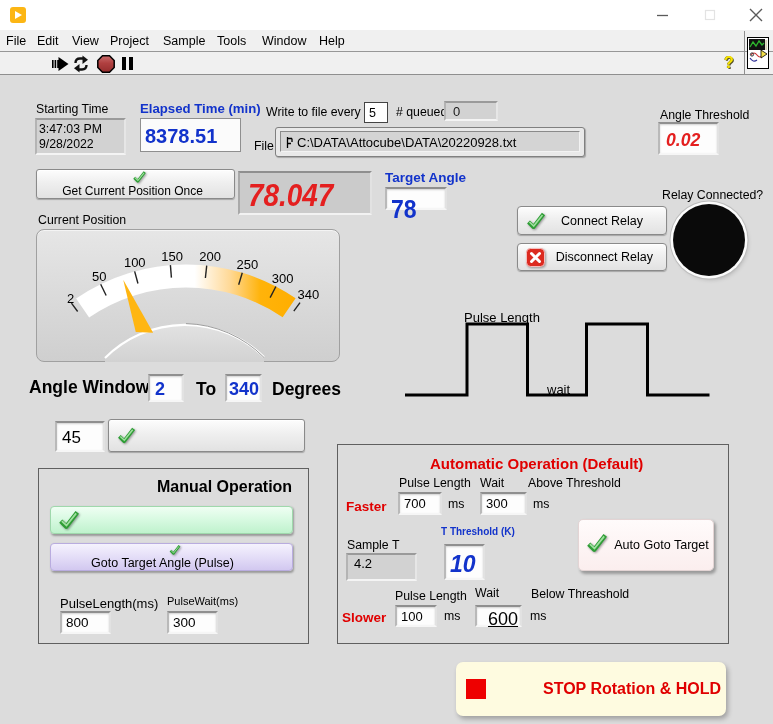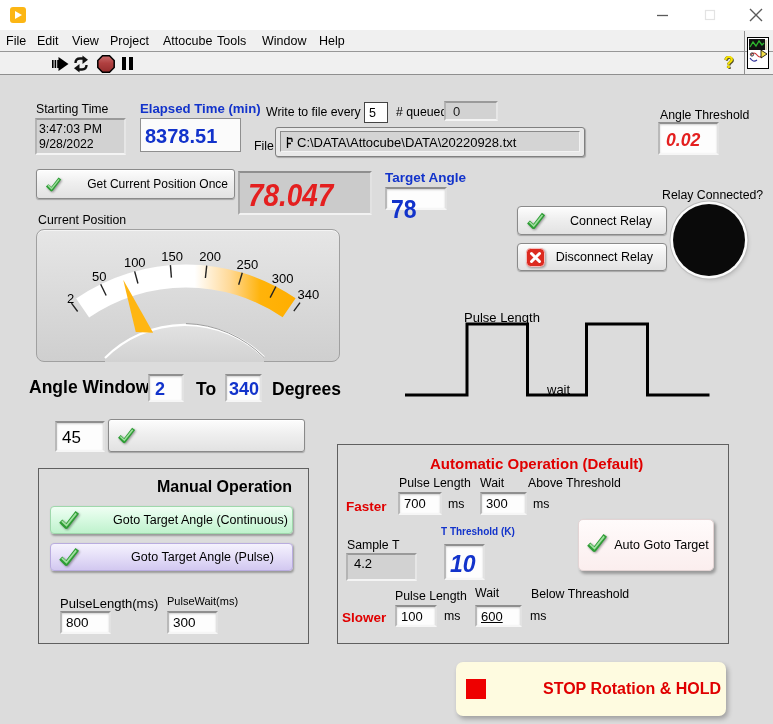--- a/index.html
+++ b/index.html
@@ -51,7 +51,7 @@
 <div class="menu" style="left:37px;top:34px">Edit</div>
 <div class="menu" style="left:72px;top:34px">View</div>
 <div class="menu" style="left:110px;top:34px">Project</div>
-<div class="menu" style="left:163px;top:34px">Attocube</div>
+<div class="menu" style="left:163px;top:34px">Sample</div>
 <div class="menu" style="left:217px;top:34px">Tools</div>
 <div class="menu" style="left:262px;top:34px">Window</div>
 <div class="menu" style="left:319px;top:34px">Help</div>

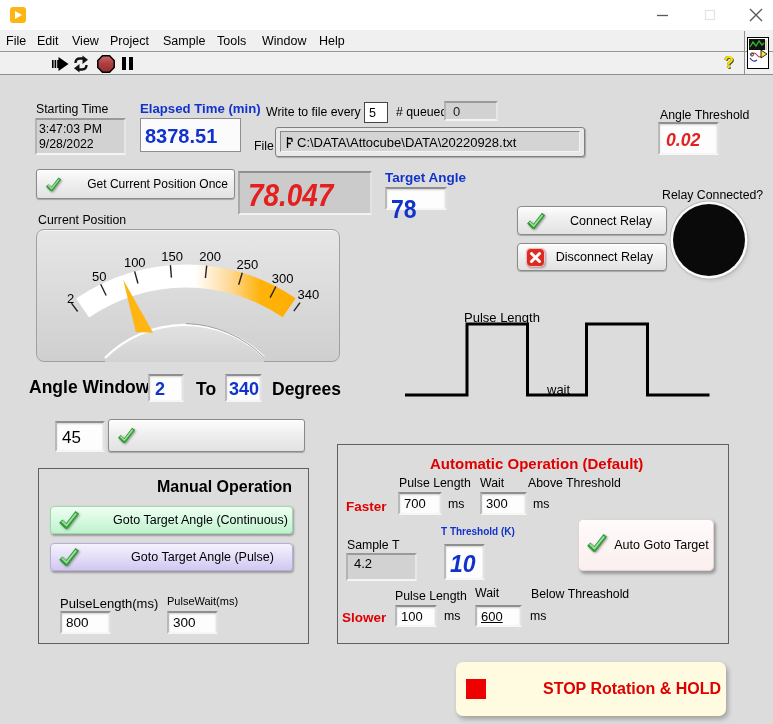--- a/index.html
+++ b/index.html
@@ -123,7 +123,7 @@
   <div class="boldlbl red" style="left:6px;top:5px;font-size:19px;font-style:italic;transform:scaleX(.93);transform-origin:0 0;">0.02</div>
 </div>
 
-<div class="sysbtn" style="left:36px;top:169px;width:199px;height:30px;">
+<div class="sysbtn" style="left:36px;top:169px;width:199px;height:30px;flex-direction:column;">
   <svg class="chk" style="margin-left:8px" width="17" height="17" viewBox="0 0 20 20">
       <path d="M2.5 11 L7.5 16 L17.5 3" stroke="#2E9E35" stroke-width="4" fill="none" stroke-linejoin="round"></path>
       <path d="M3.5 11 L7.7 15 L16.5 4" stroke="#9FDF9F" stroke-width="1.6" fill="none"></path>

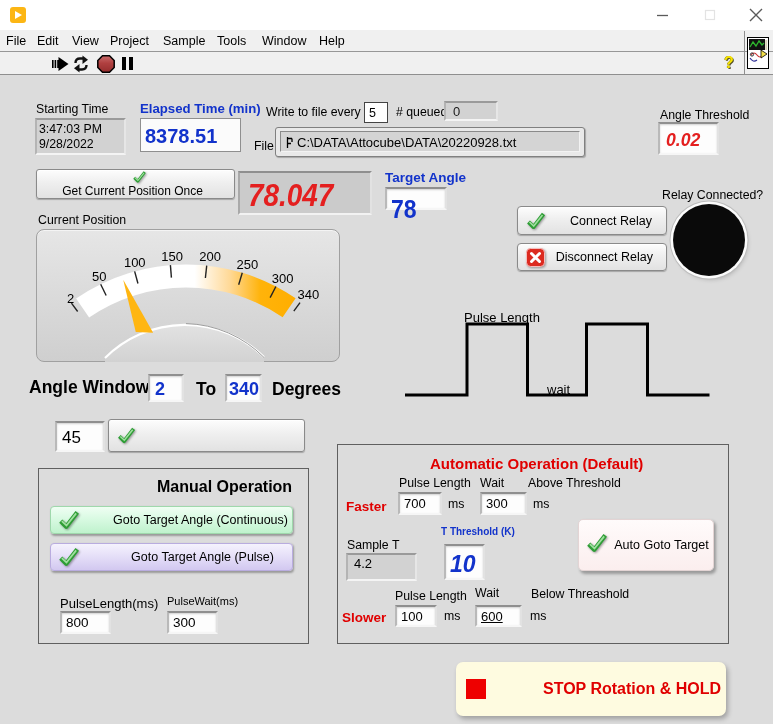--- a/index.html
+++ b/index.html
@@ -144,7 +144,7 @@
       <path d="M2.5 11 L7.5 16 L17.5 3" stroke="#2E9E35" stroke-width="4" fill="none" stroke-linejoin="round"></path>
       <path d="M3.5 11 L7.7 15 L16.5 4" stroke="#9FDF9F" stroke-width="1.6" fill="none"></path>
     </svg>
-  <div style="flex:1;text-align:right;padding-right:14px;font-size:12.5px;">Connect Relay</div>
+  <div style="flex:1;text-align:right;padding-right:23px;font-size:12.5px;">Connect Relay</div>
 </div>
 <div class="sysbtn" style="left:517px;top:243px;width:150px;height:28px;border-radius:4px;">
   <svg style="margin-left:8px;filter:drop-shadow(1px 1px 1px rgba(0,0,0,.35))" width="19" height="19" viewBox="0 0 19 19">

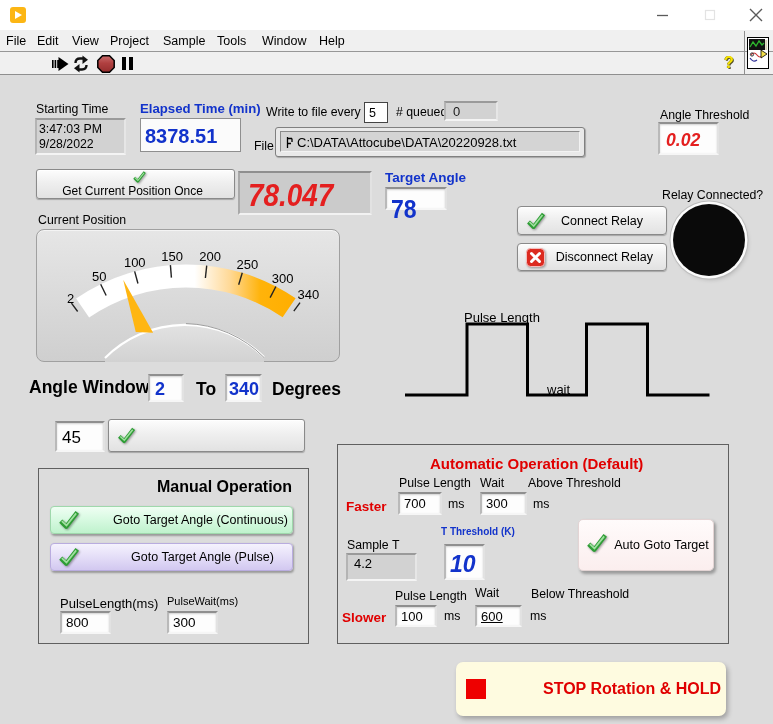--- a/index.html
+++ b/index.html
@@ -227,7 +227,6 @@
       <path d="M2.5 11 L7.5 16 L17.5 3" stroke="#2E9E35" stroke-width="4" fill="none" stroke-linejoin="round"></path>
       <path d="M3.5 11 L7.7 15 L16.5 4" stroke="#9FDF9F" stroke-width="1.6" fill="none"></path>
     </svg>
-  <div style="flex:1;text-align:right;padding-right:4px;font-size:12.5px;">Goto Target Angle (Continuous)</div>
 </div>
 <div class="abs" style="left:50px;top:543px;width:243px;height:28px;border-radius:4px;background:linear-gradient(#F5F2FD,#E6E0F8 45%,#D2C8F0);border:1px solid #B9ACDF;box-sizing:border-box;box-shadow:1px 1.5px 2px rgba(0,0,0,.3);display:flex;align-items:center;">
   <svg class="chk" style="margin-left:7px" width="22" height="22" viewBox="0 0 20 20">

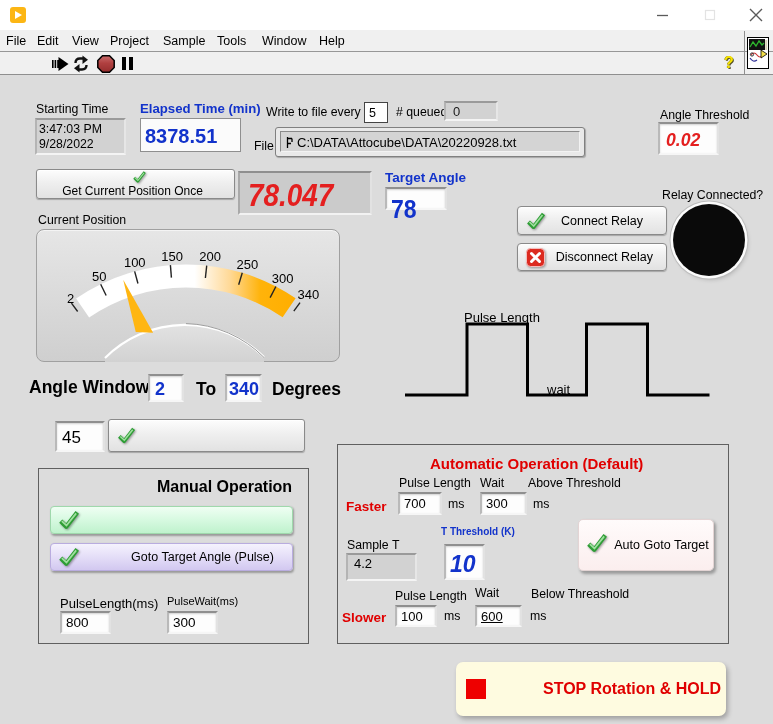--- a/index.html
+++ b/index.html
@@ -228,7 +228,7 @@
       <path d="M3.5 11 L7.7 15 L16.5 4" stroke="#9FDF9F" stroke-width="1.6" fill="none"></path>
     </svg>
 </div>
-<div class="abs" style="left:50px;top:543px;width:243px;height:28px;border-radius:4px;background:linear-gradient(#F5F2FD,#E6E0F8 45%,#D2C8F0);border:1px solid #B9ACDF;box-sizing:border-box;box-shadow:1px 1.5px 2px rgba(0,0,0,.3);display:flex;align-items:center;">
+<div class="abs" style="left:50px;top:543px;width:243px;height:28px;border-radius:4px;background:linear-gradient(#F5F2FD,#E6E0F8 45%,#D2C8F0);border:1px solid #B9ACDF;box-sizing:border-box;box-shadow:1px 1.5px 2px rgba(0,0,0,.3);display:flex;align-items:center;flex-direction:column;">
   <svg class="chk" style="margin-left:7px" width="22" height="22" viewBox="0 0 20 20">
       <path d="M2.5 11 L7.5 16 L17.5 3" stroke="#2E9E35" stroke-width="4" fill="none" stroke-linejoin="round"></path>
       <path d="M3.5 11 L7.7 15 L16.5 4" stroke="#9FDF9F" stroke-width="1.6" fill="none"></path>

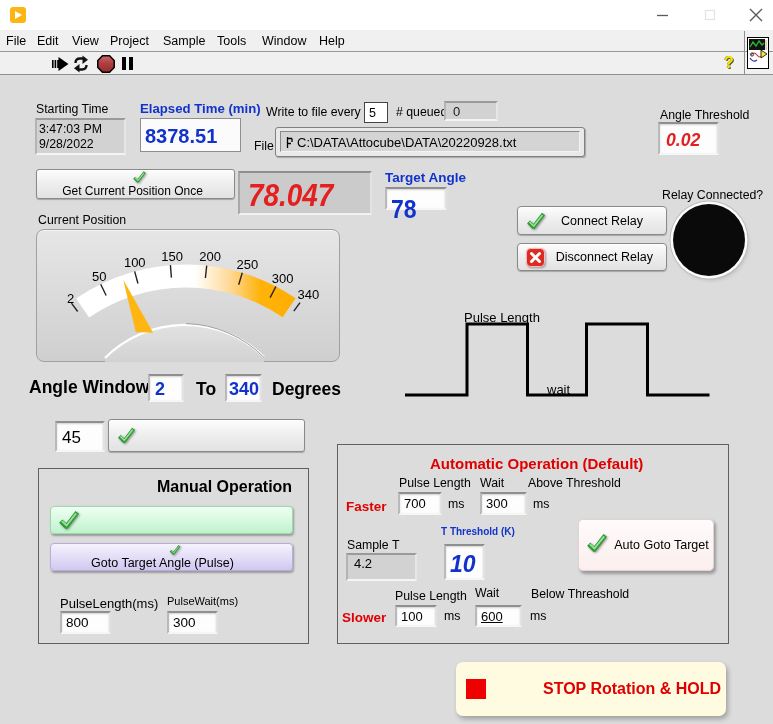--- a/index.html
+++ b/index.html
@@ -280,7 +280,7 @@
   </div>
 <div class="lbl" style="left:444px;top:609px">ms</div>
 <div class="sunkw" style="left:475px;top:605px;width:47px;height:22px;">
-    <div class="lbl" style="left:4px;top:2px;font-size:13px;text-decoration:underline;">600</div>
+    <div class="lbl" style="left:11px;top:2px;font-size:18px;text-decoration:underline;">600</div>
   </div>
 <div class="lbl" style="left:530px;top:609px">ms</div>
 

